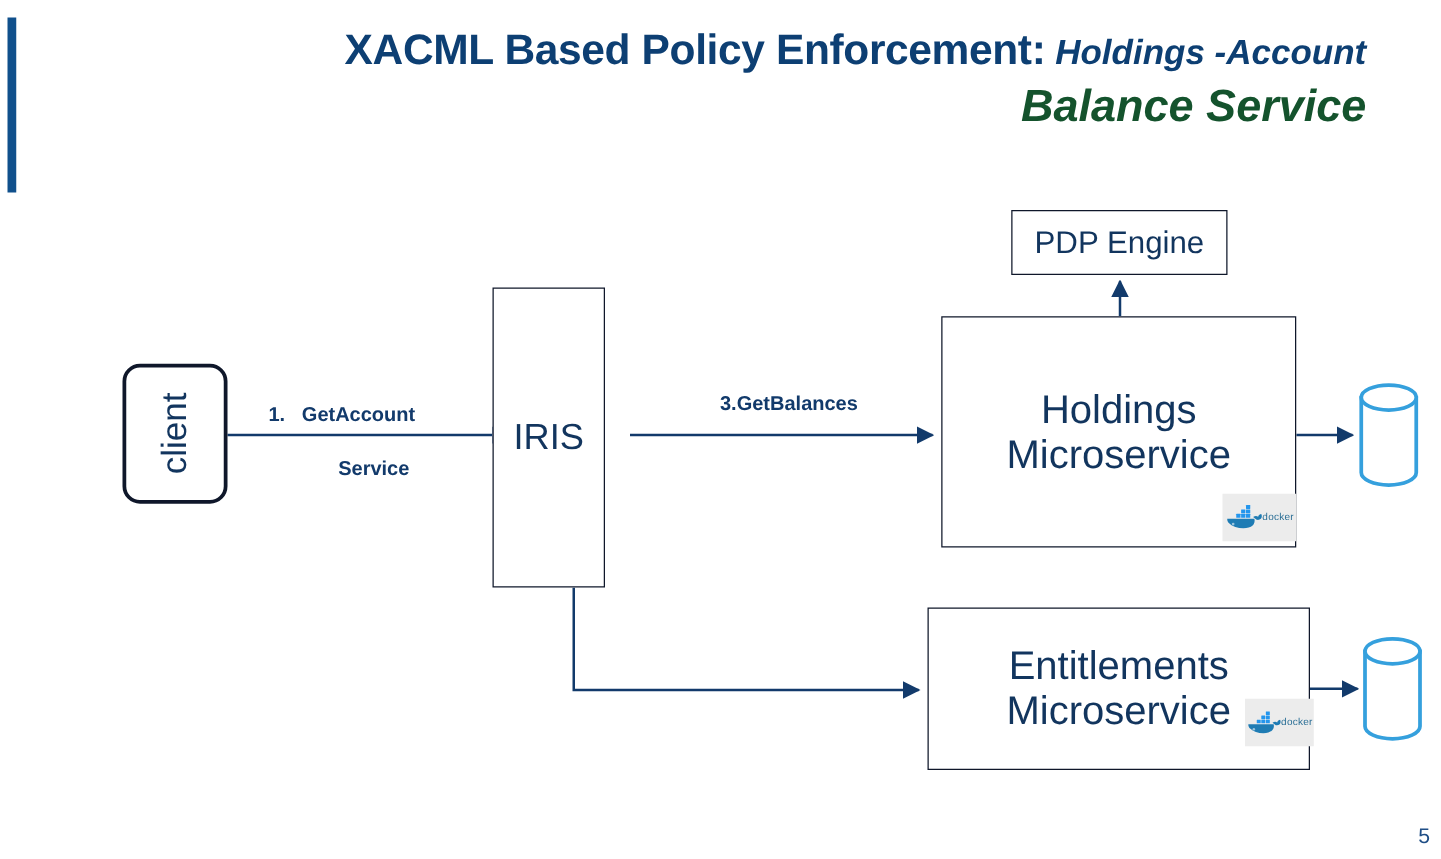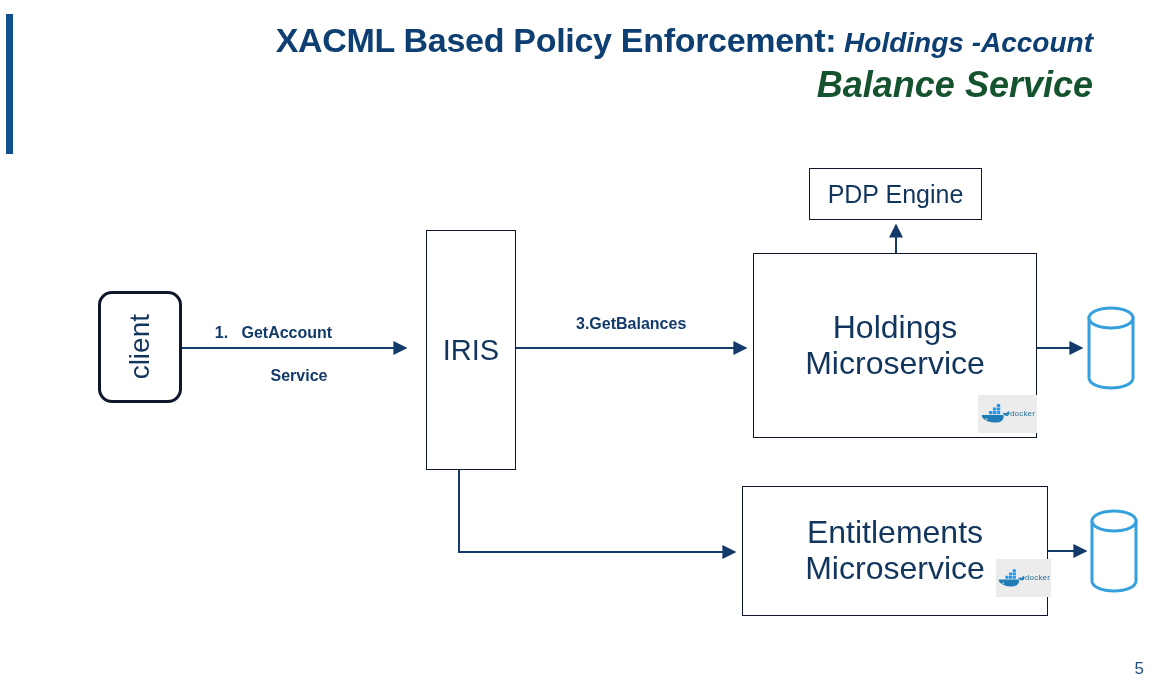--- a/index.html
+++ b/index.html
@@ -98,7 +98,7 @@
   }
 
   #node-iris {
-    left: 426px;
+    left: 394px;
     top: 230px;
     width: 90px;
     height: 240px;

